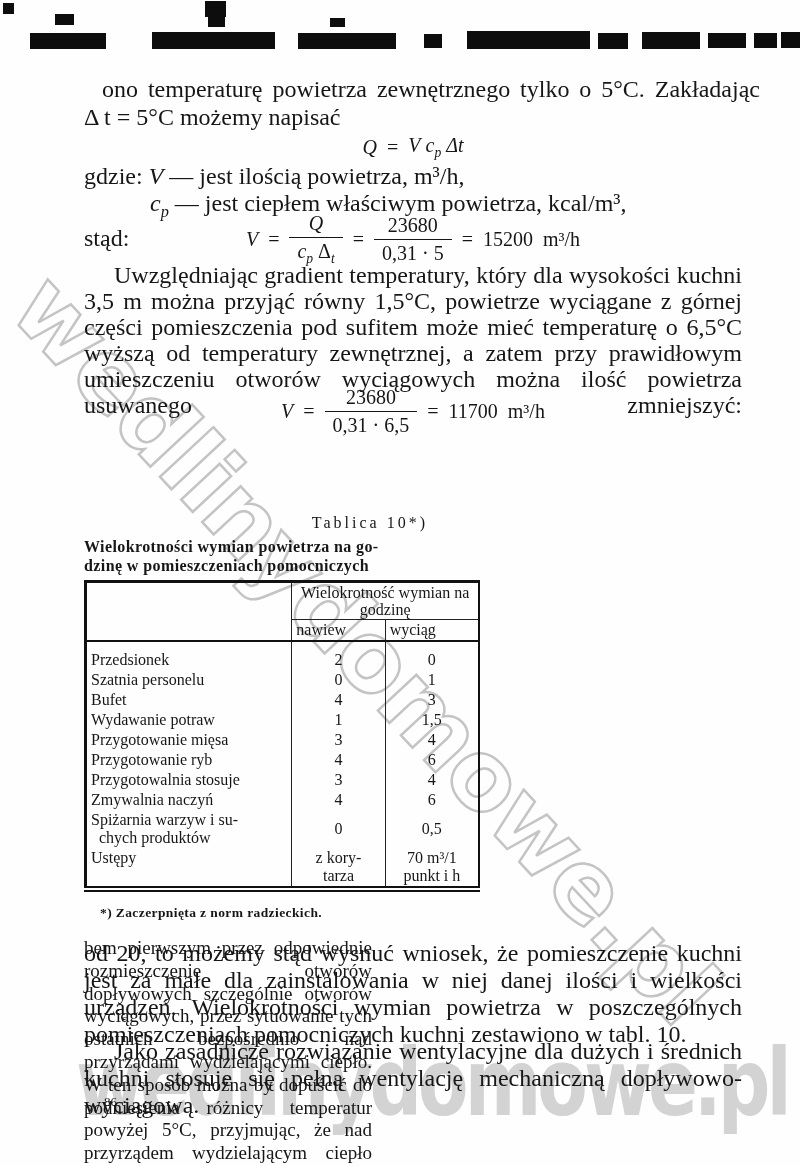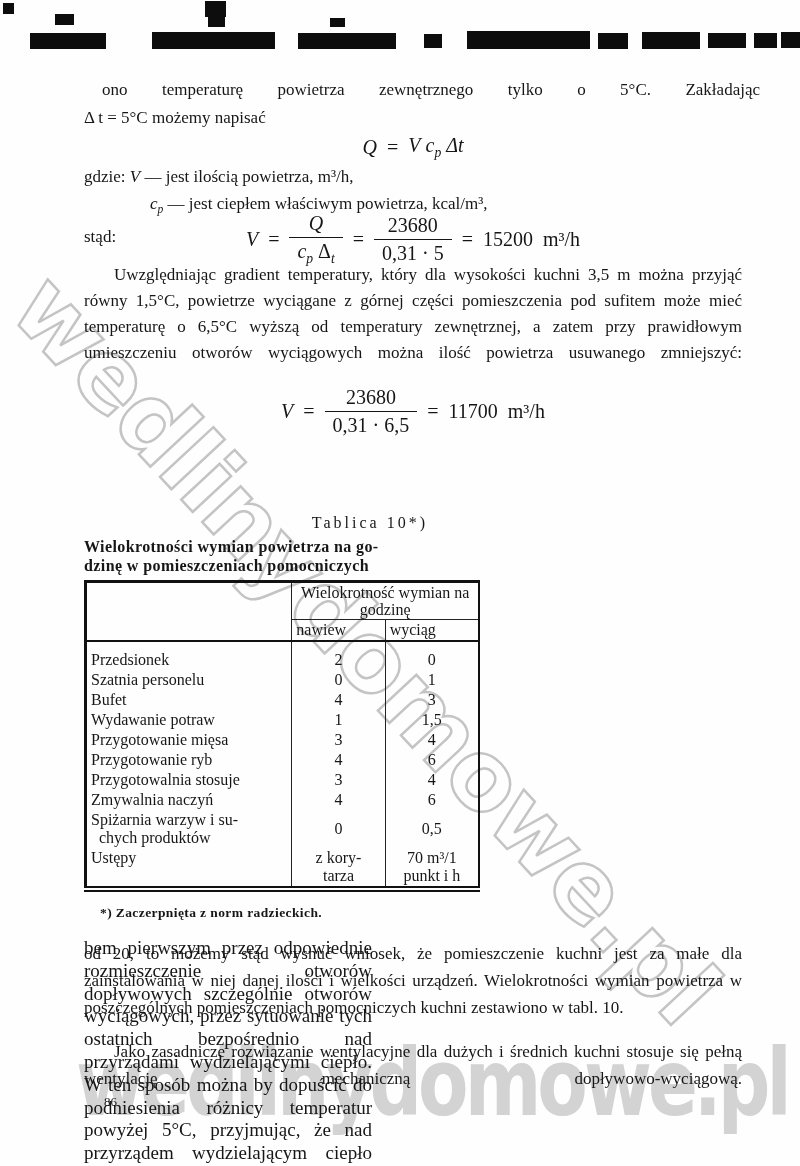--- a/index.html
+++ b/index.html
@@ -16,7 +16,7 @@
     font-family:"DejaVu Sans", sans-serif;font-weight:bold;font-size:92px;letter-spacing:-5px;
     color:rgba(168,168,168,0.5);transform:scaleX(0.8);transform-origin:0 50%;white-space:nowrap;}
   
-  .tx{position:absolute;left:84px;width:658px;z-index:3;font-size:17px;line-height:27px;
+  .tx{position:absolute;left:84px;width:658px;z-index:3;font-size:24px;line-height:27px;
       text-align:justify;}
   .just-all{text-align-last:justify;}
   .indent{text-indent:30px;}

